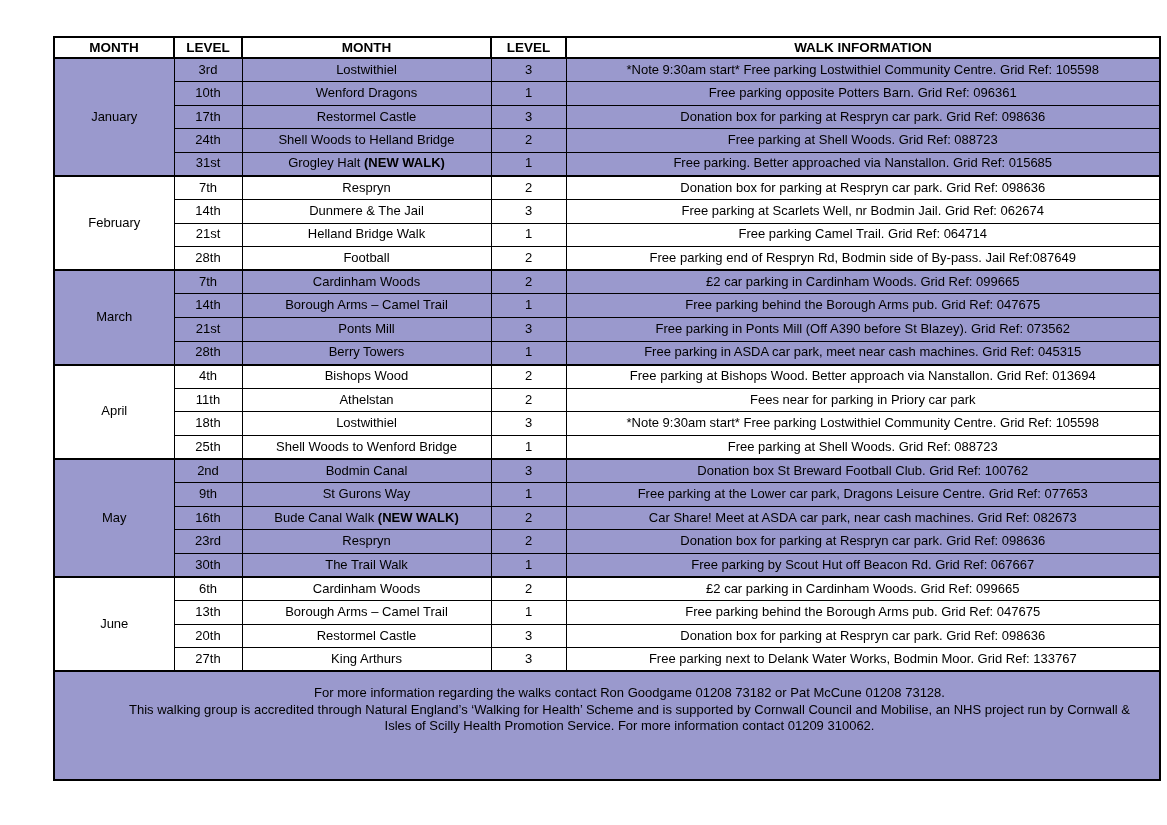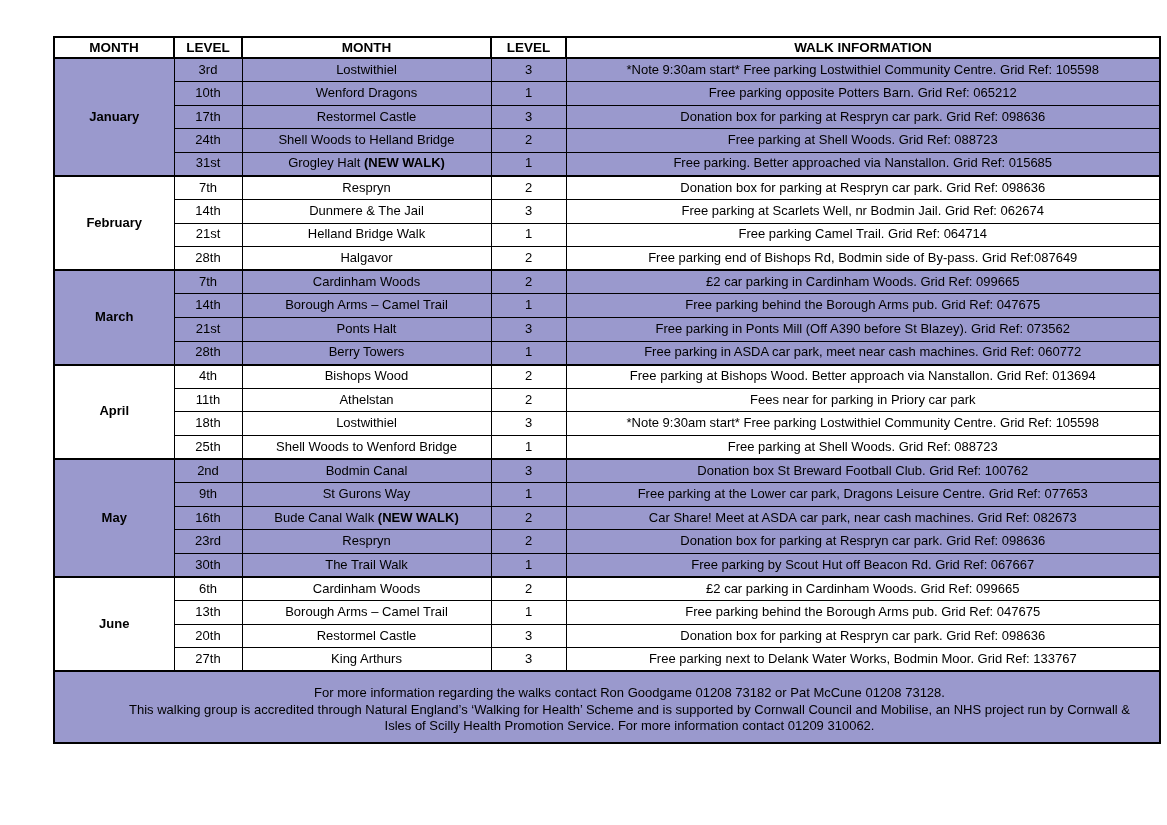--- a/index.html
+++ b/index.html
@@ -90,7 +90,7 @@
           <td class="date">10th</td>
           <td class="route">Wenford Dragons</td>
           <td class="level">1</td>
-          <td class="info">Free parking opposite Potters Barn. Grid Ref: 065212</td>
+          <td class="info">Free parking opposite Potters Barn. Grid Ref: 096361</td>
         </tr>
         <tr class="purple">
           <td class="date">17th</td>

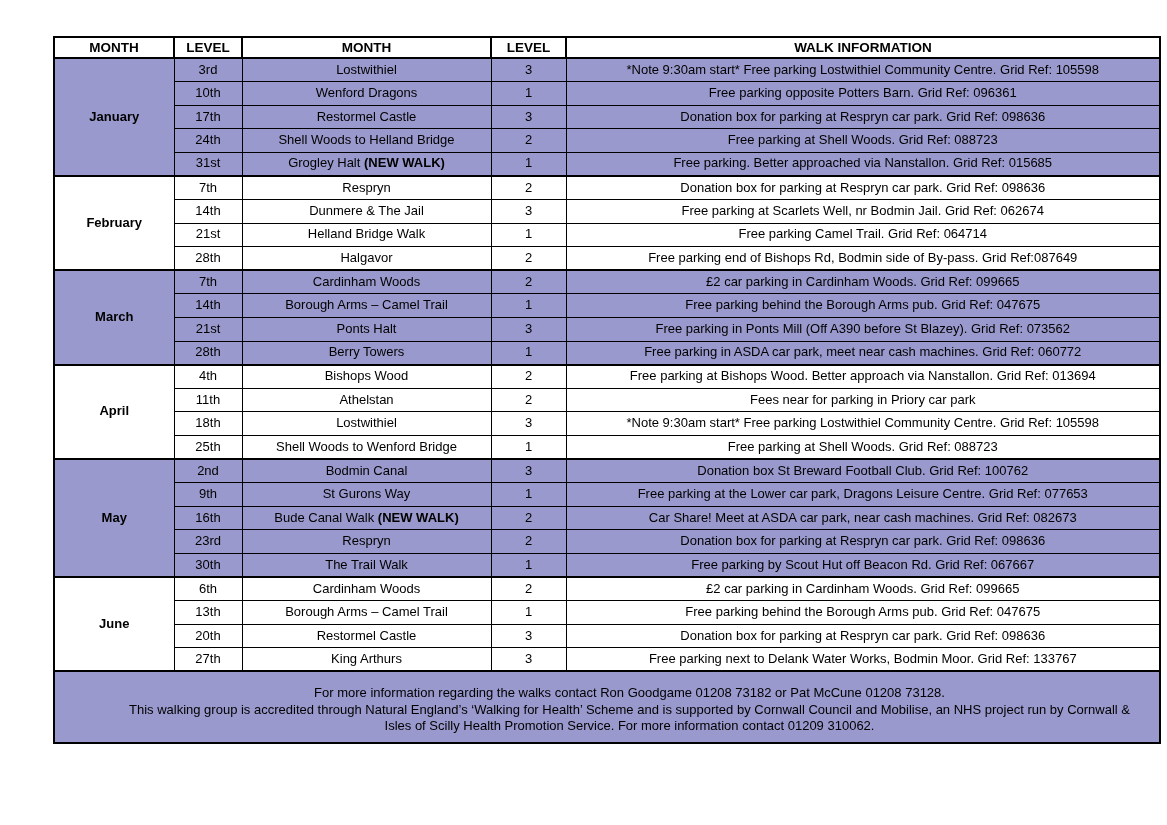--- a/index.html
+++ b/index.html
@@ -43,7 +43,7 @@
   tbody td { height: 23.6px; white-space: nowrap; }
   tr.purple td { background: var(--band-purple); }
   tr.white td { background: var(--band-white); }
-  td.month { font-weight: bold; }
+  td.month { font-weight: normal; }
   tr.group-start td { border-top: 2.5px solid var(--line); }
   tfoot td.footer {
     background: var(--band-purple);

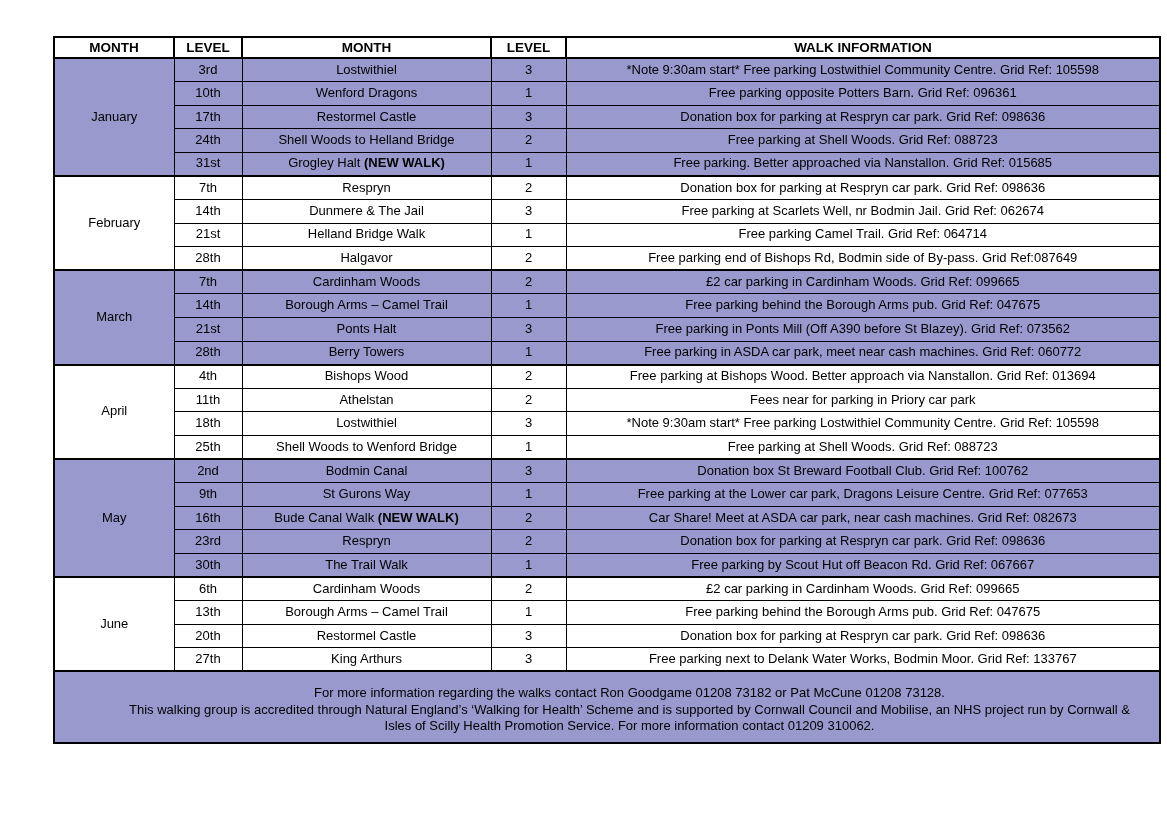--- a/index.html
+++ b/index.html
@@ -131,7 +131,7 @@
         </tr>
         <tr class="white">
           <td class="date">28th</td>
-          <td class="route">Halgavor</td>
+          <td class="route">Football</td>
           <td class="level">2</td>
           <td class="info">Free parking end of Bishops Rd, Bodmin side of By-pass. Grid Ref:087649</td>
         </tr>

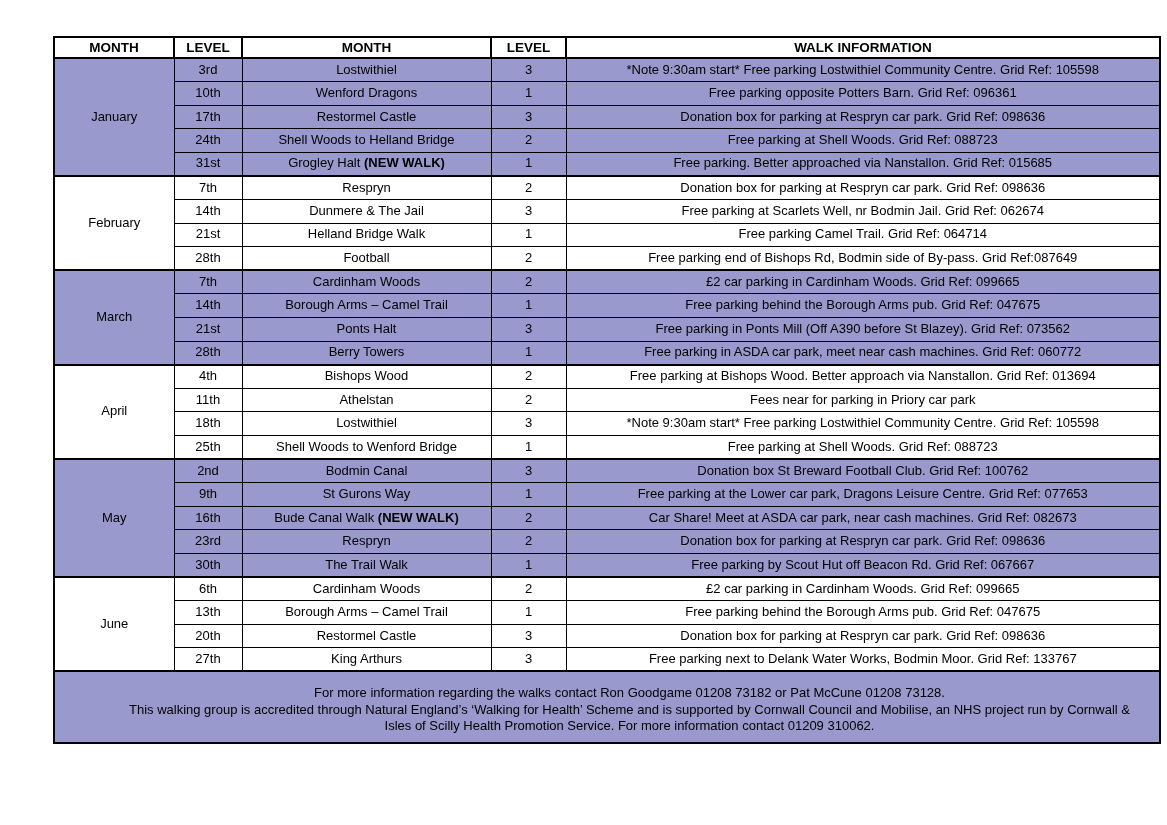--- a/index.html
+++ b/index.html
@@ -133,7 +133,7 @@
           <td class="date">28th</td>
           <td class="route">Football</td>
           <td class="level">2</td>
-          <td class="info">Free parking end of Bishops Rd, Bodmin side of By-pass. Grid Ref:087649</td>
+          <td class="info">Free parking end of Respryn Rd, Bodmin side of By-pass. Jail Ref:087649</td>
         </tr>
         <tr class="purple group-start">
           <td class="month" rowspan="4">March</td>

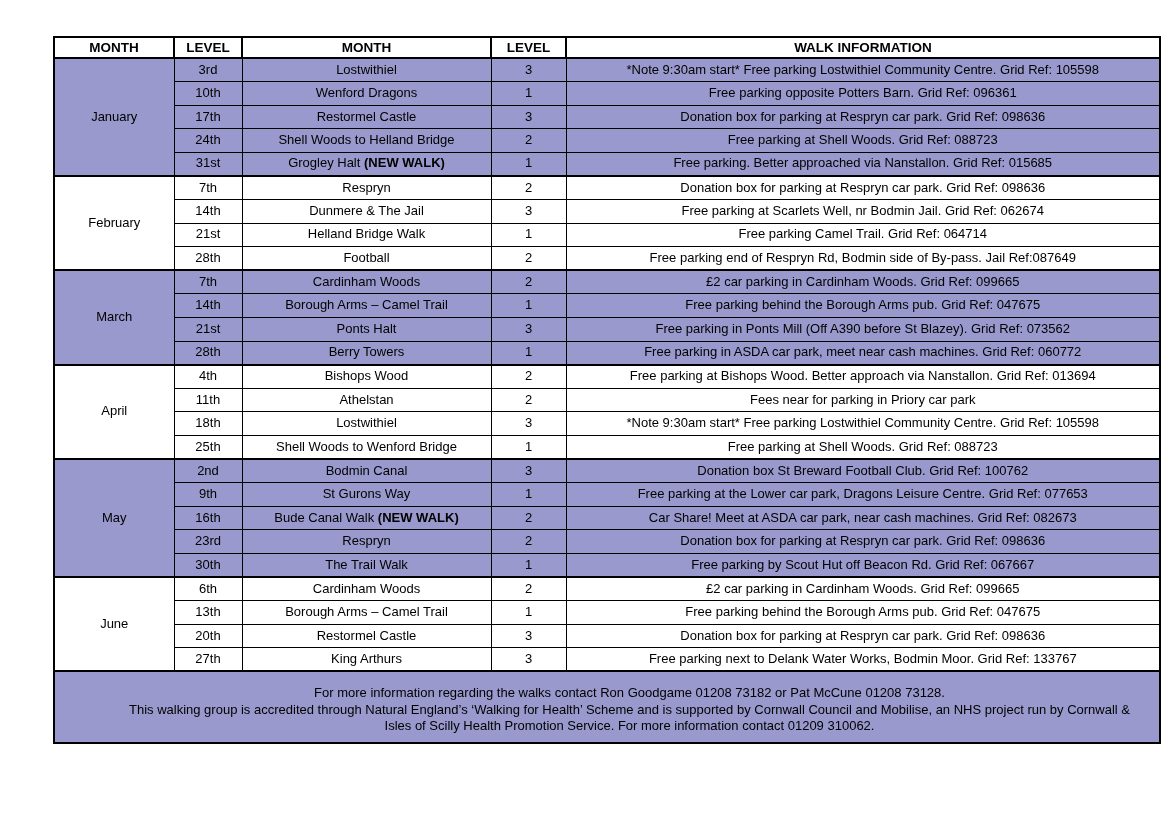--- a/index.html
+++ b/index.html
@@ -150,7 +150,7 @@
         </tr>
         <tr class="purple">
           <td class="date">21st</td>
-          <td class="route">Ponts Halt</td>
+          <td class="route">Ponts Mill</td>
           <td class="level">3</td>
           <td class="info">Free parking in Ponts Mill (Off A390 before St Blazey). Grid Ref: 073562</td>
         </tr>

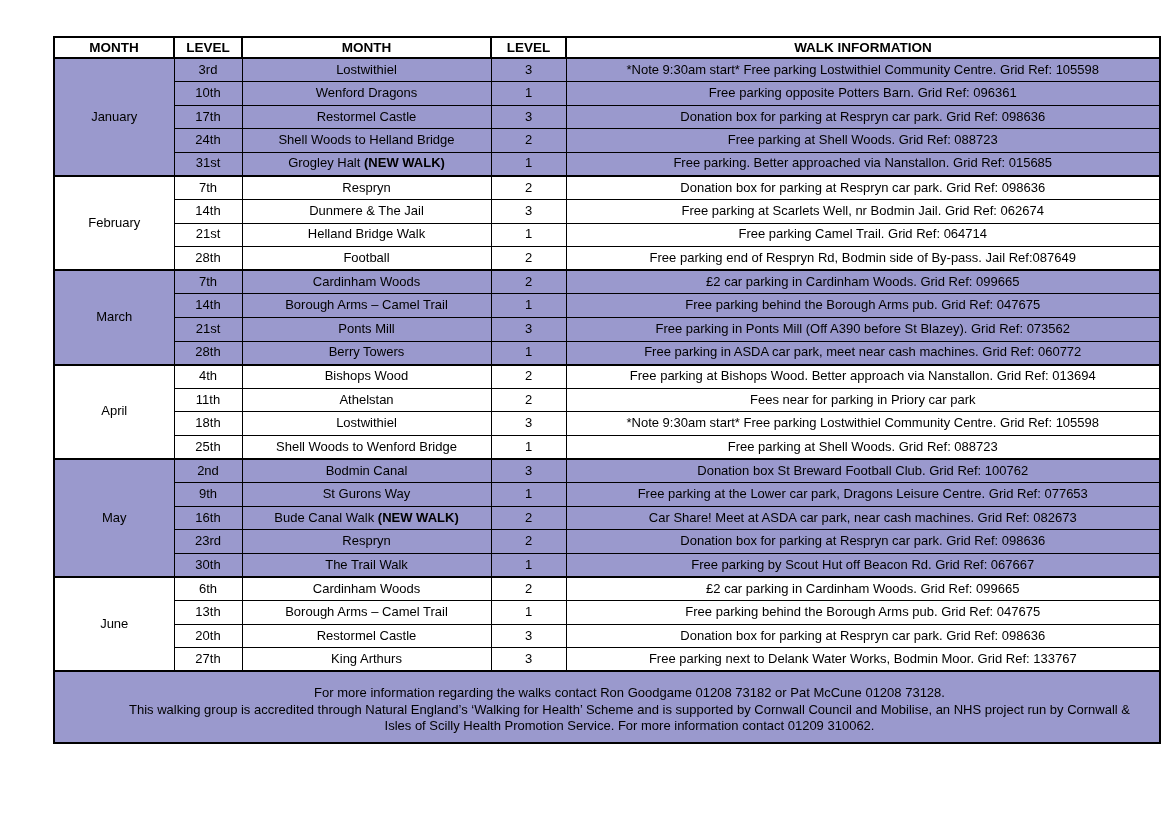--- a/index.html
+++ b/index.html
@@ -158,7 +158,7 @@
           <td class="date">28th</td>
           <td class="route">Berry Towers</td>
           <td class="level">1</td>
-          <td class="info">Free parking in ASDA car park, meet near cash machines. Grid Ref: 060772</td>
+          <td class="info">Free parking in ASDA car park, meet near cash machines. Grid Ref: 045315</td>
         </tr>
         <tr class="white group-start">
           <td class="month" rowspan="4">April</td>

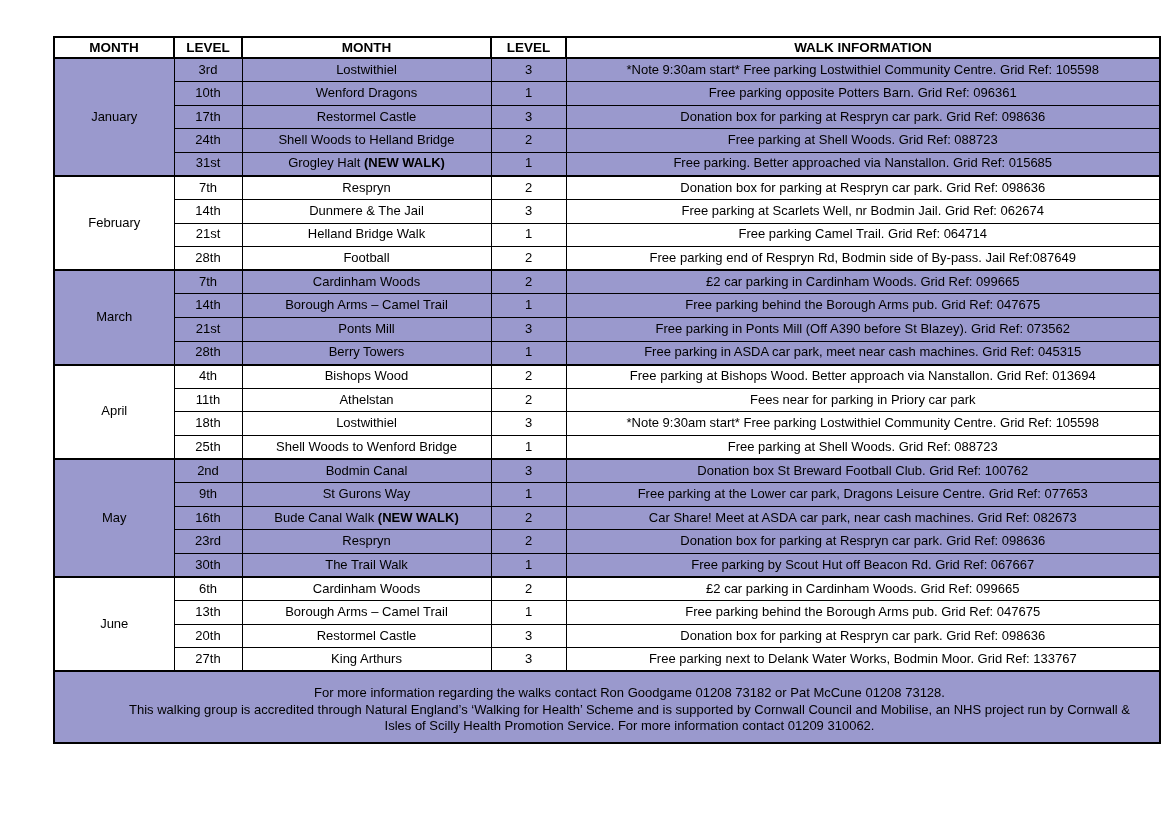--- a/index.html
+++ b/index.html
@@ -49,7 +49,7 @@
     background: var(--band-purple);
     border: 2px solid var(--line);
     border-top: 2.5px solid var(--line);
-    height: 72px;
+    height: 109px;
     vertical-align: top;
     padding-top: 13px;
     white-space: normal;

